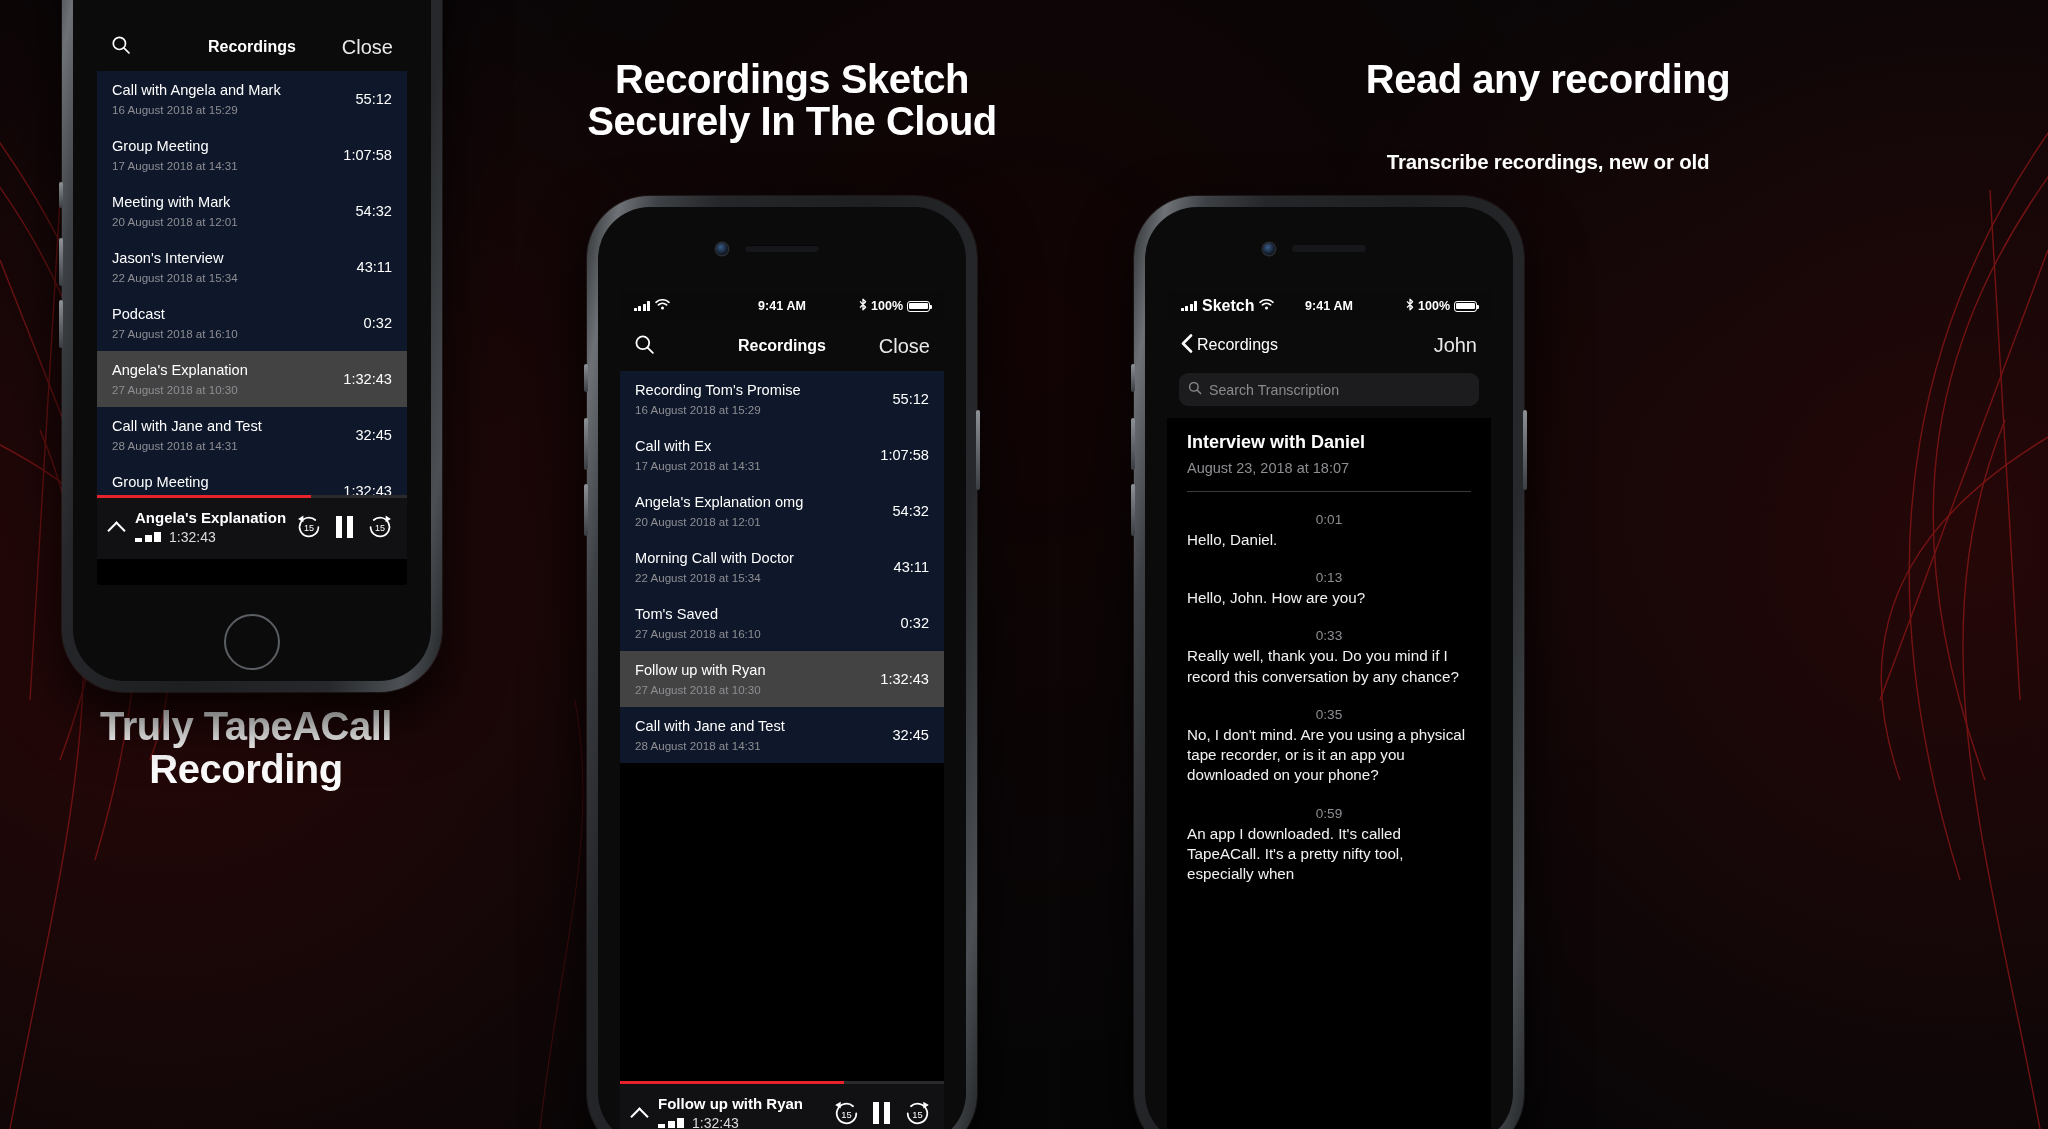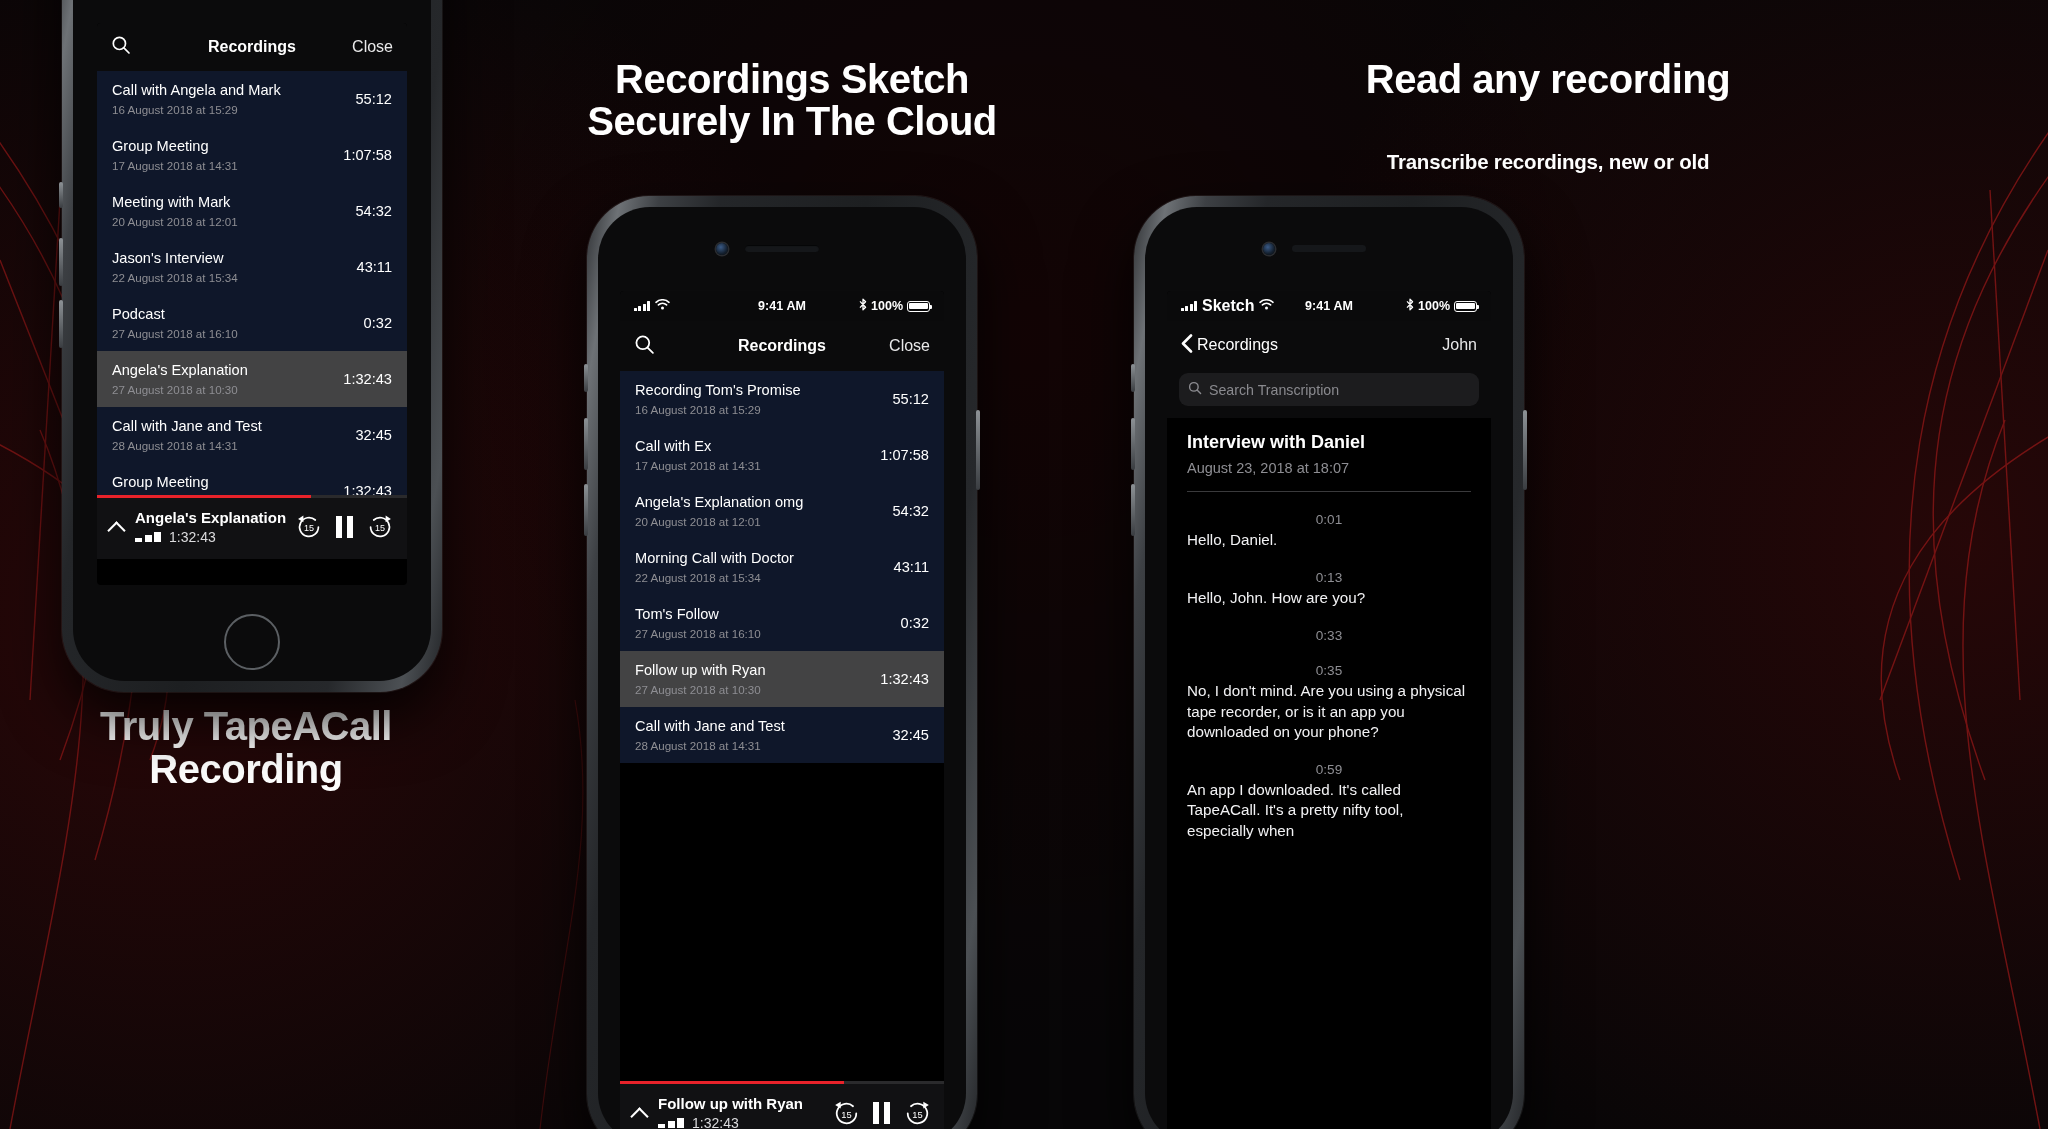--- a/index.html
+++ b/index.html
@@ -138,7 +138,7 @@
   }
   .nav-title { position:absolute; left:0; right:0; text-align:center;
     font-size: 16px; font-weight:700; pointer-events:none; }
-  .nav-right { margin-left:auto; font-size: 16px; color:#e9e9ea; font-weight:400; }
+  .nav-right { margin-left:auto; font-size: 20px; color:#e9e9ea; font-weight:400; }
   .nav-left { font-size:16px; display:flex; align-items:center; gap:4px; }
 
   

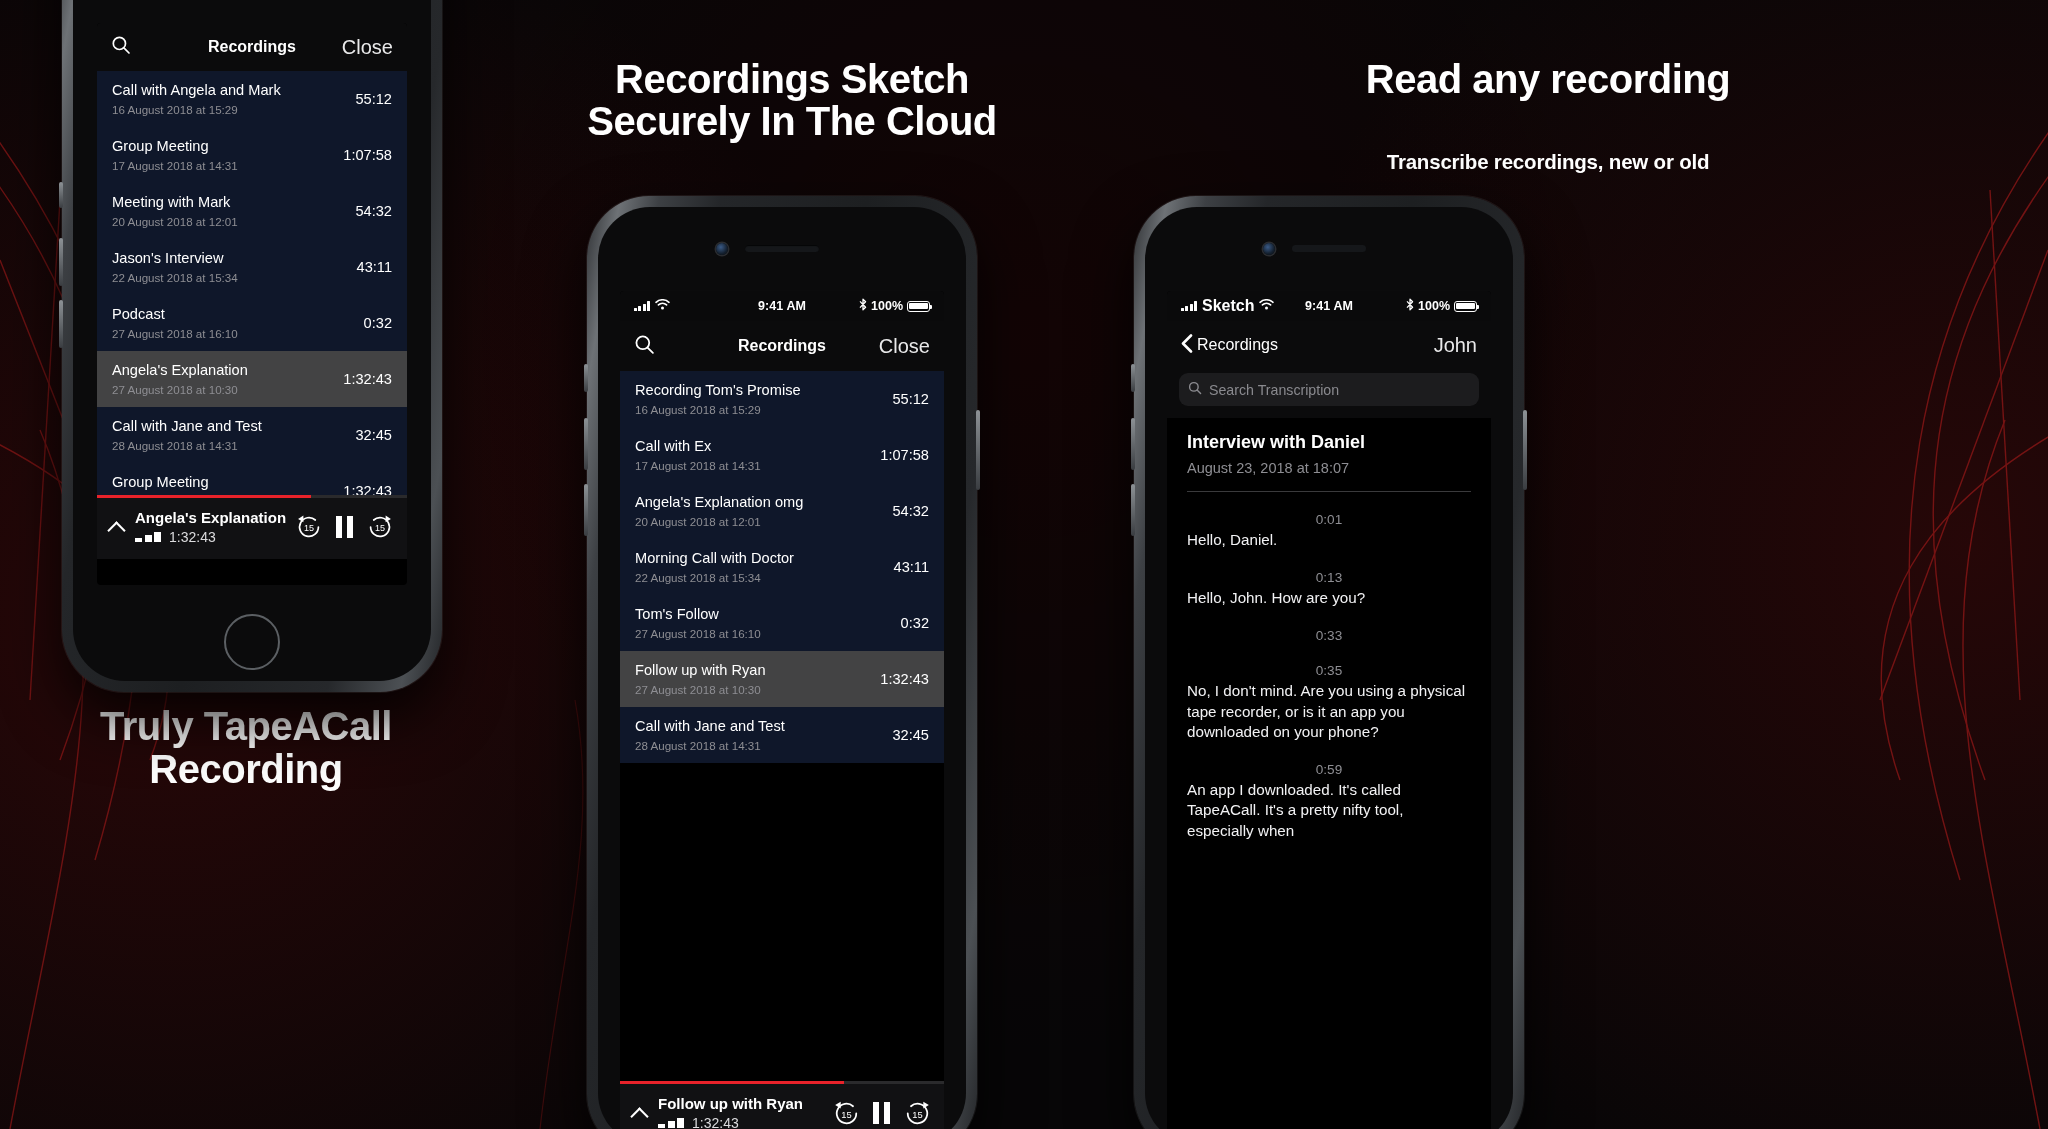--- a/index.html
+++ b/index.html
@@ -447,7 +447,7 @@
             </div>
             <div class="rec-row" style="height: 56px;">
               <div class="meta">
-                <div class="rec-title">Tom's Follow</div>
+                <div class="rec-title">Tom's Saved</div>
                 <div class="rec-date">27 August 2018 at 16:10</div>
               </div>
               <div class="rec-dur">0:32</div>

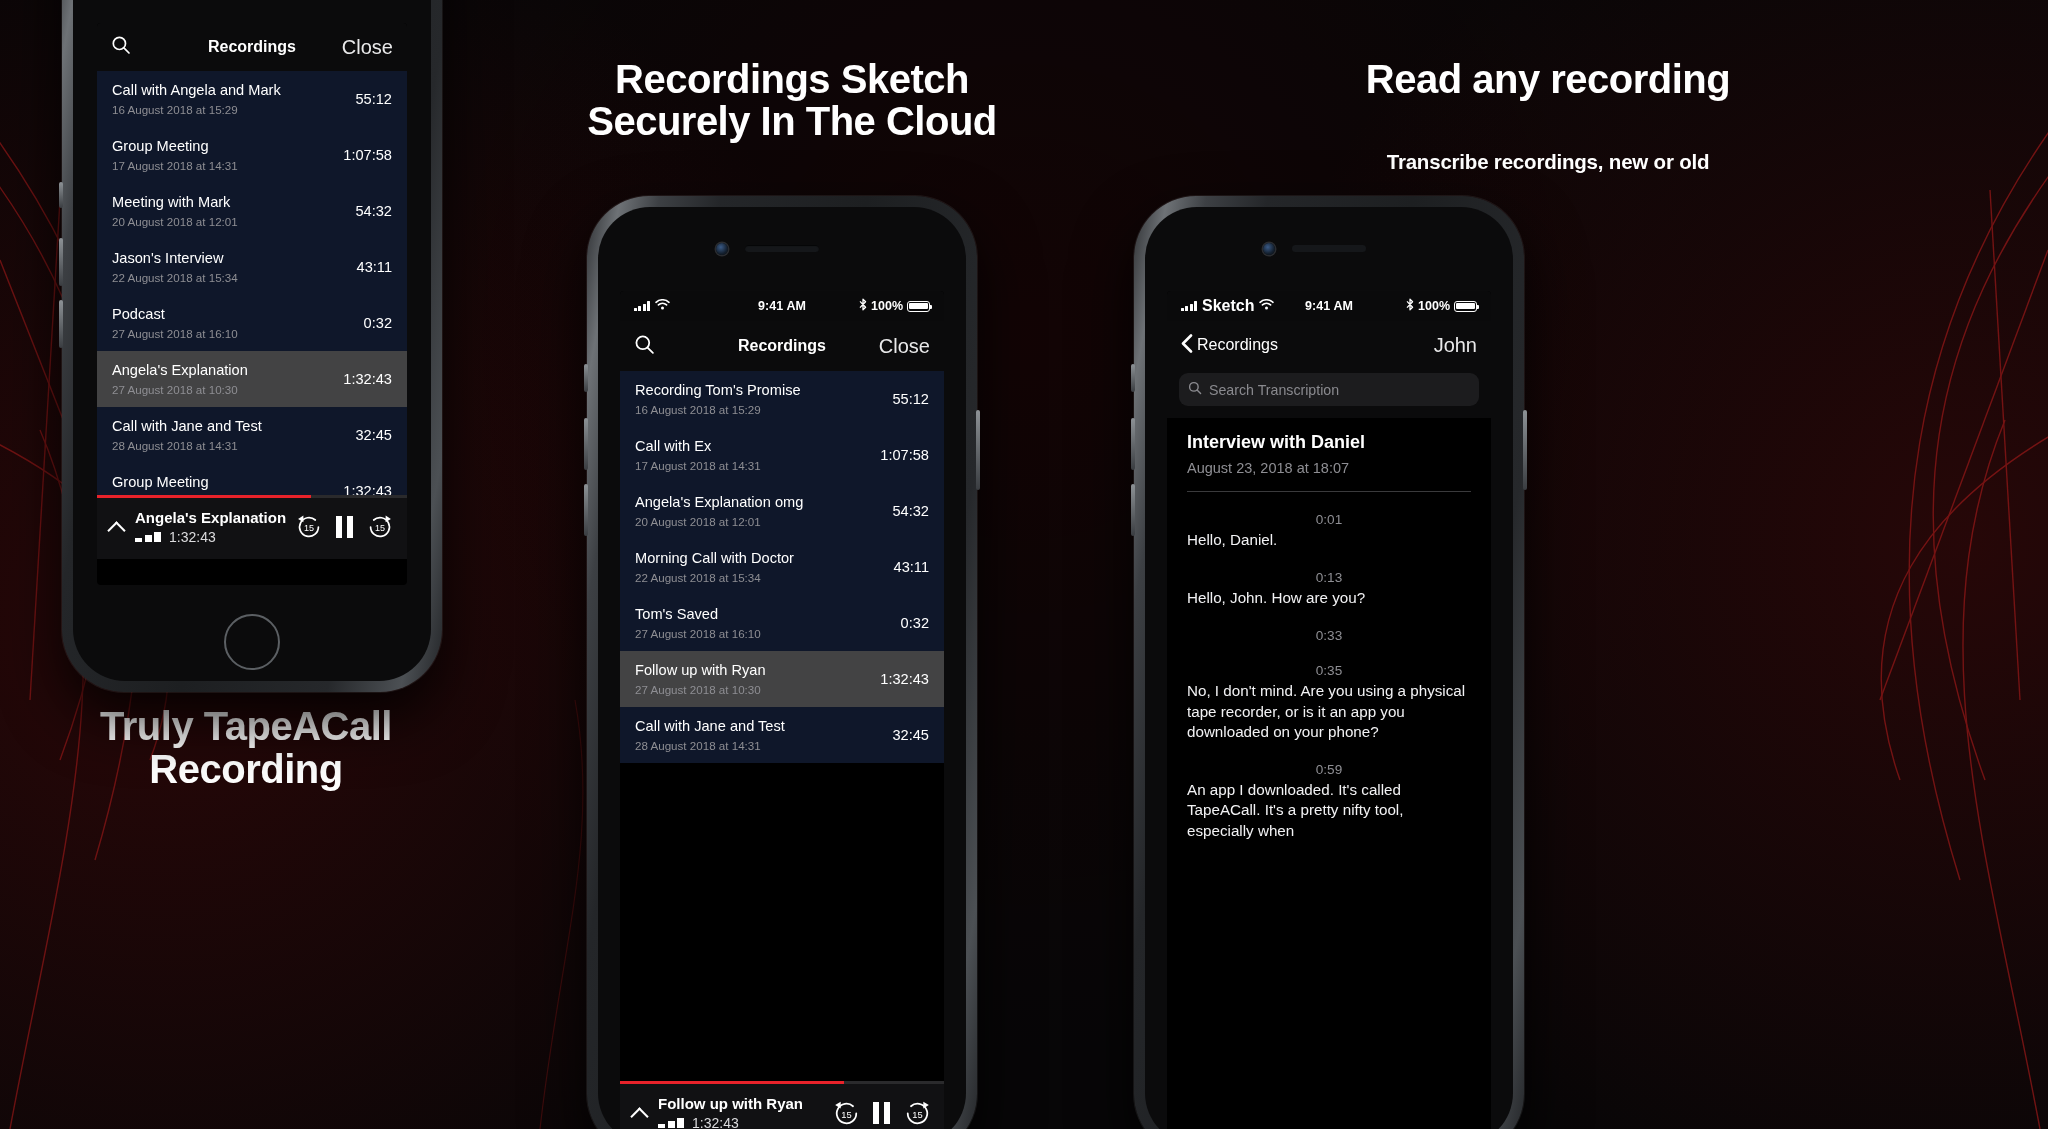--- a/index.html
+++ b/index.html
@@ -597,6 +597,7 @@
               </div>
               <div class="tr-item">
                 <div class="tr-time">0:33</div>
+                <div class="tr-text">Really well, thank you. Do you mind if I record this conversation by any chance?</div>
               </div>
               <div class="tr-item">
                 <div class="tr-time">0:35</div>

